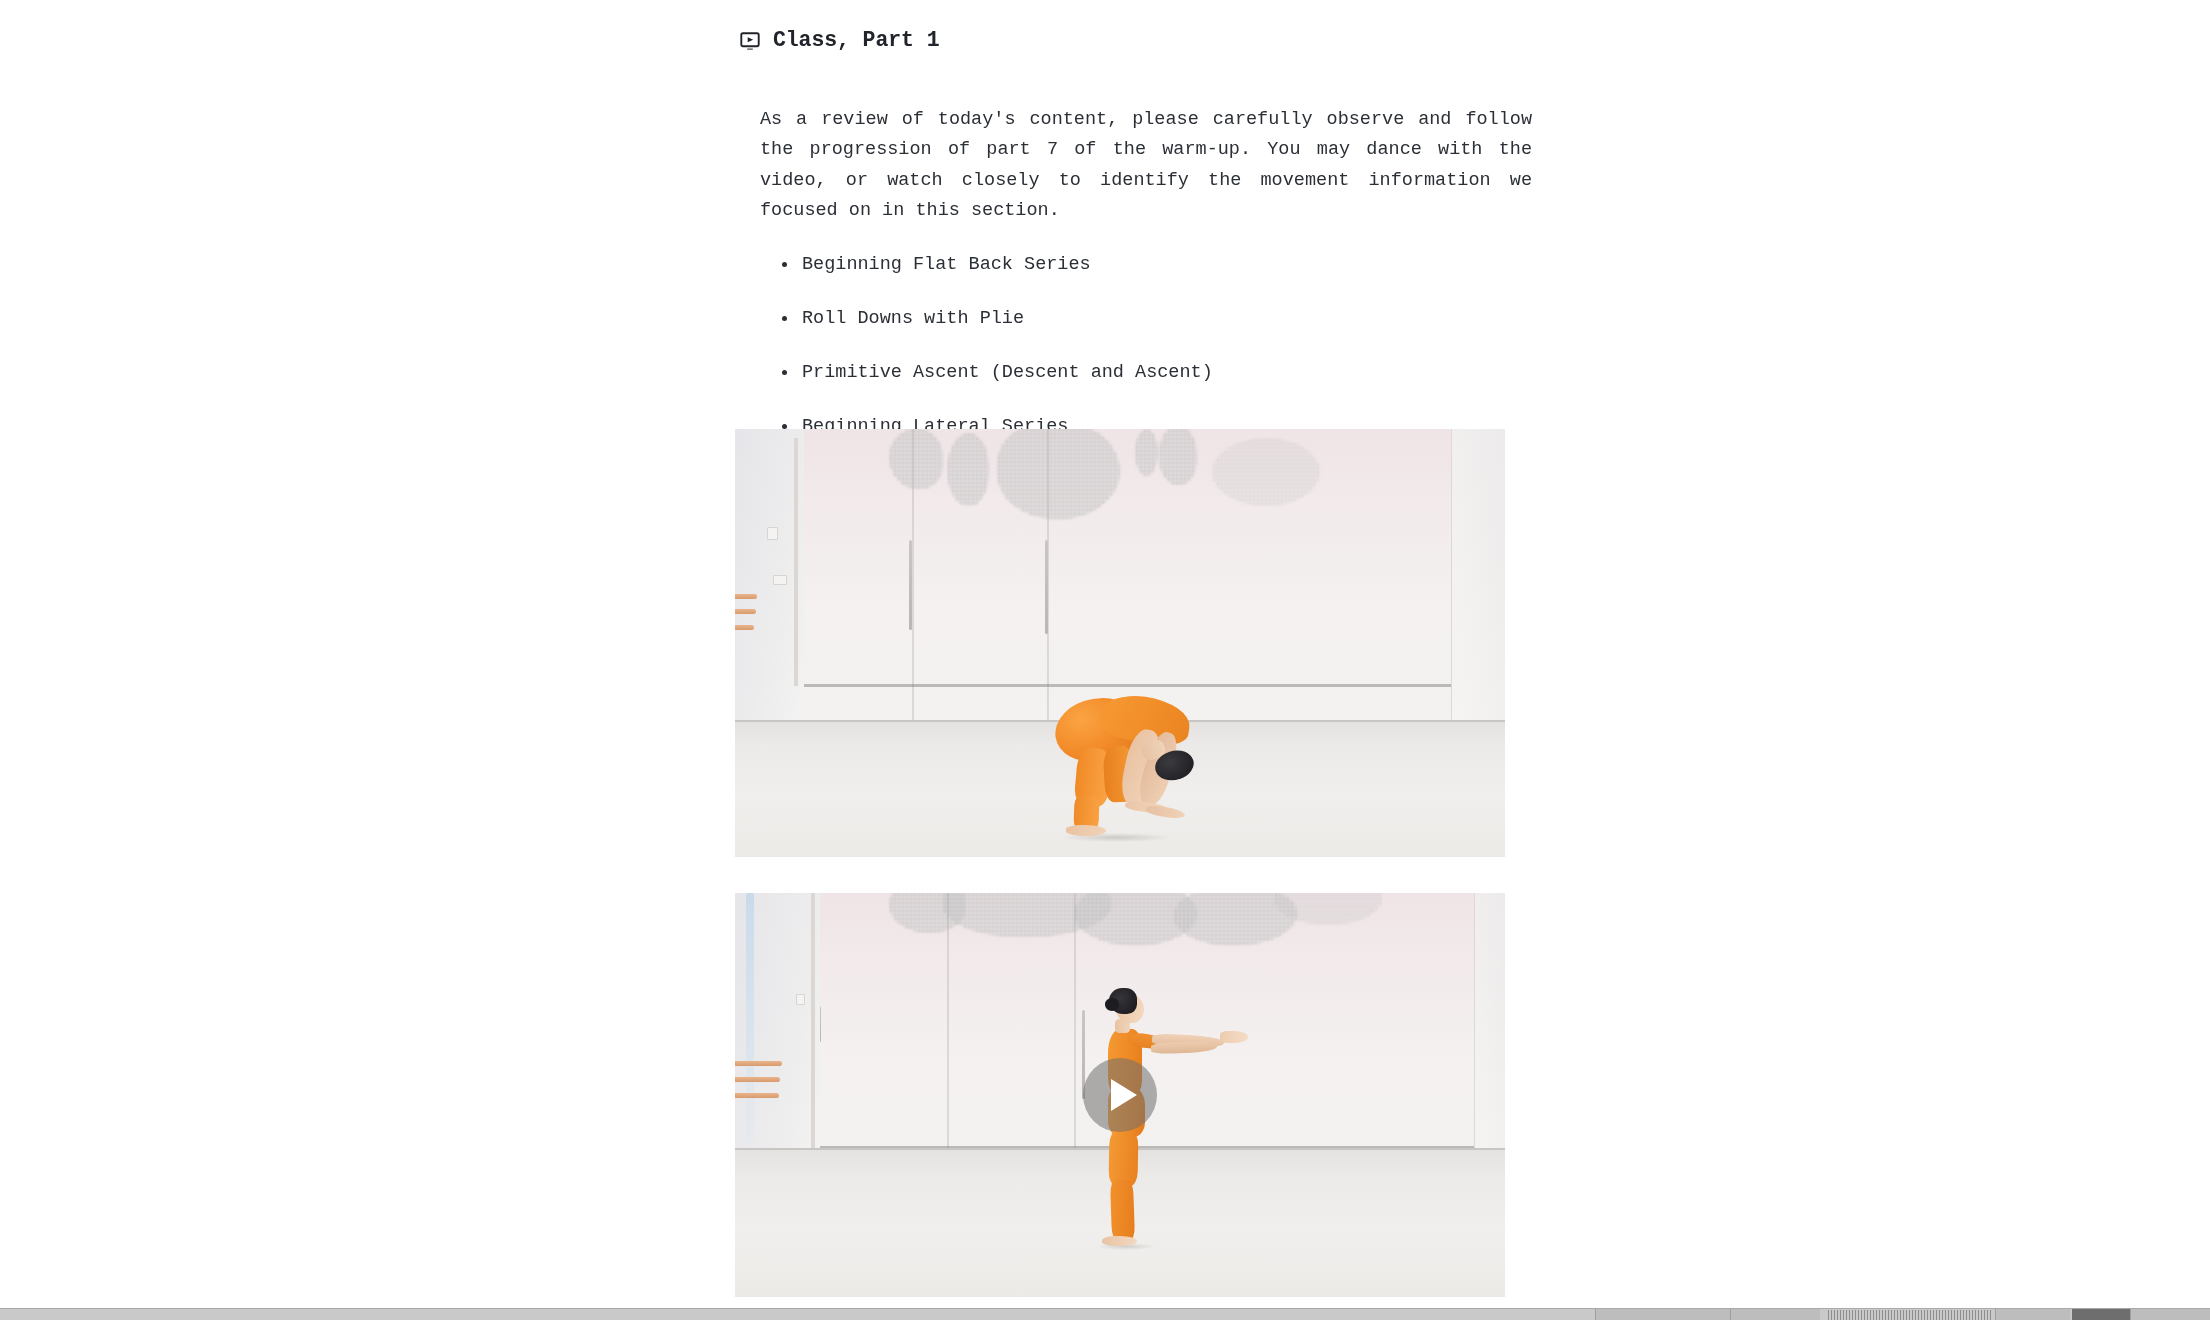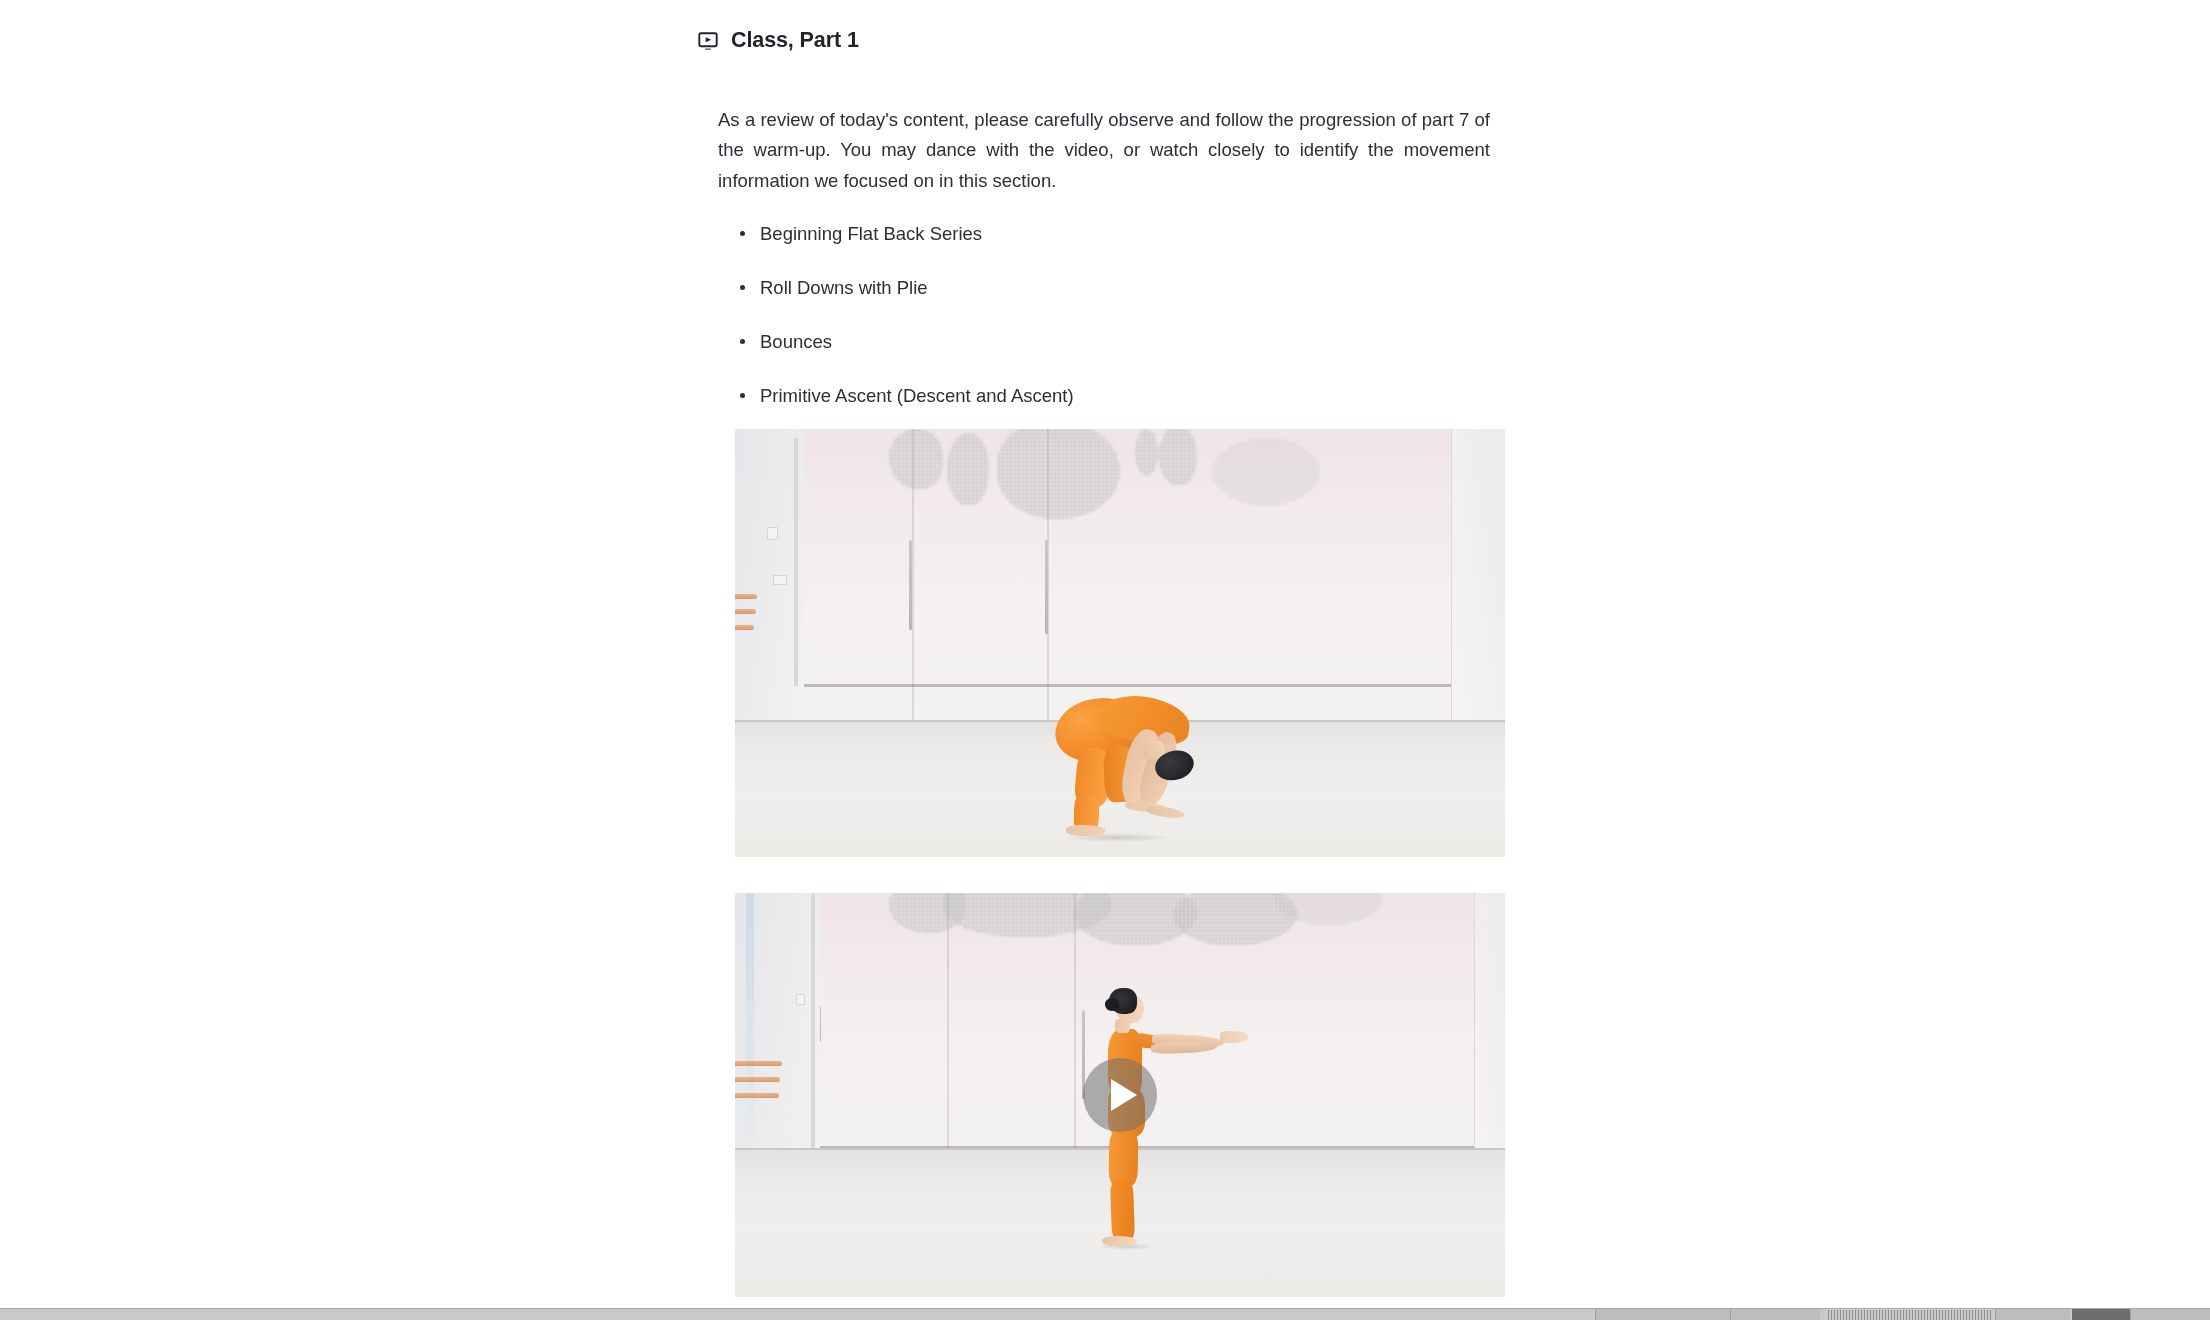--- a/index.html
+++ b/index.html
@@ -24,9 +24,10 @@
   
   .content-col {
     position: absolute;
-    left: 718px;
+    left: 760px;
     top: 0;
     width: 772px;
+    font-family: Liberation Mono, monospace;
   }
 
   

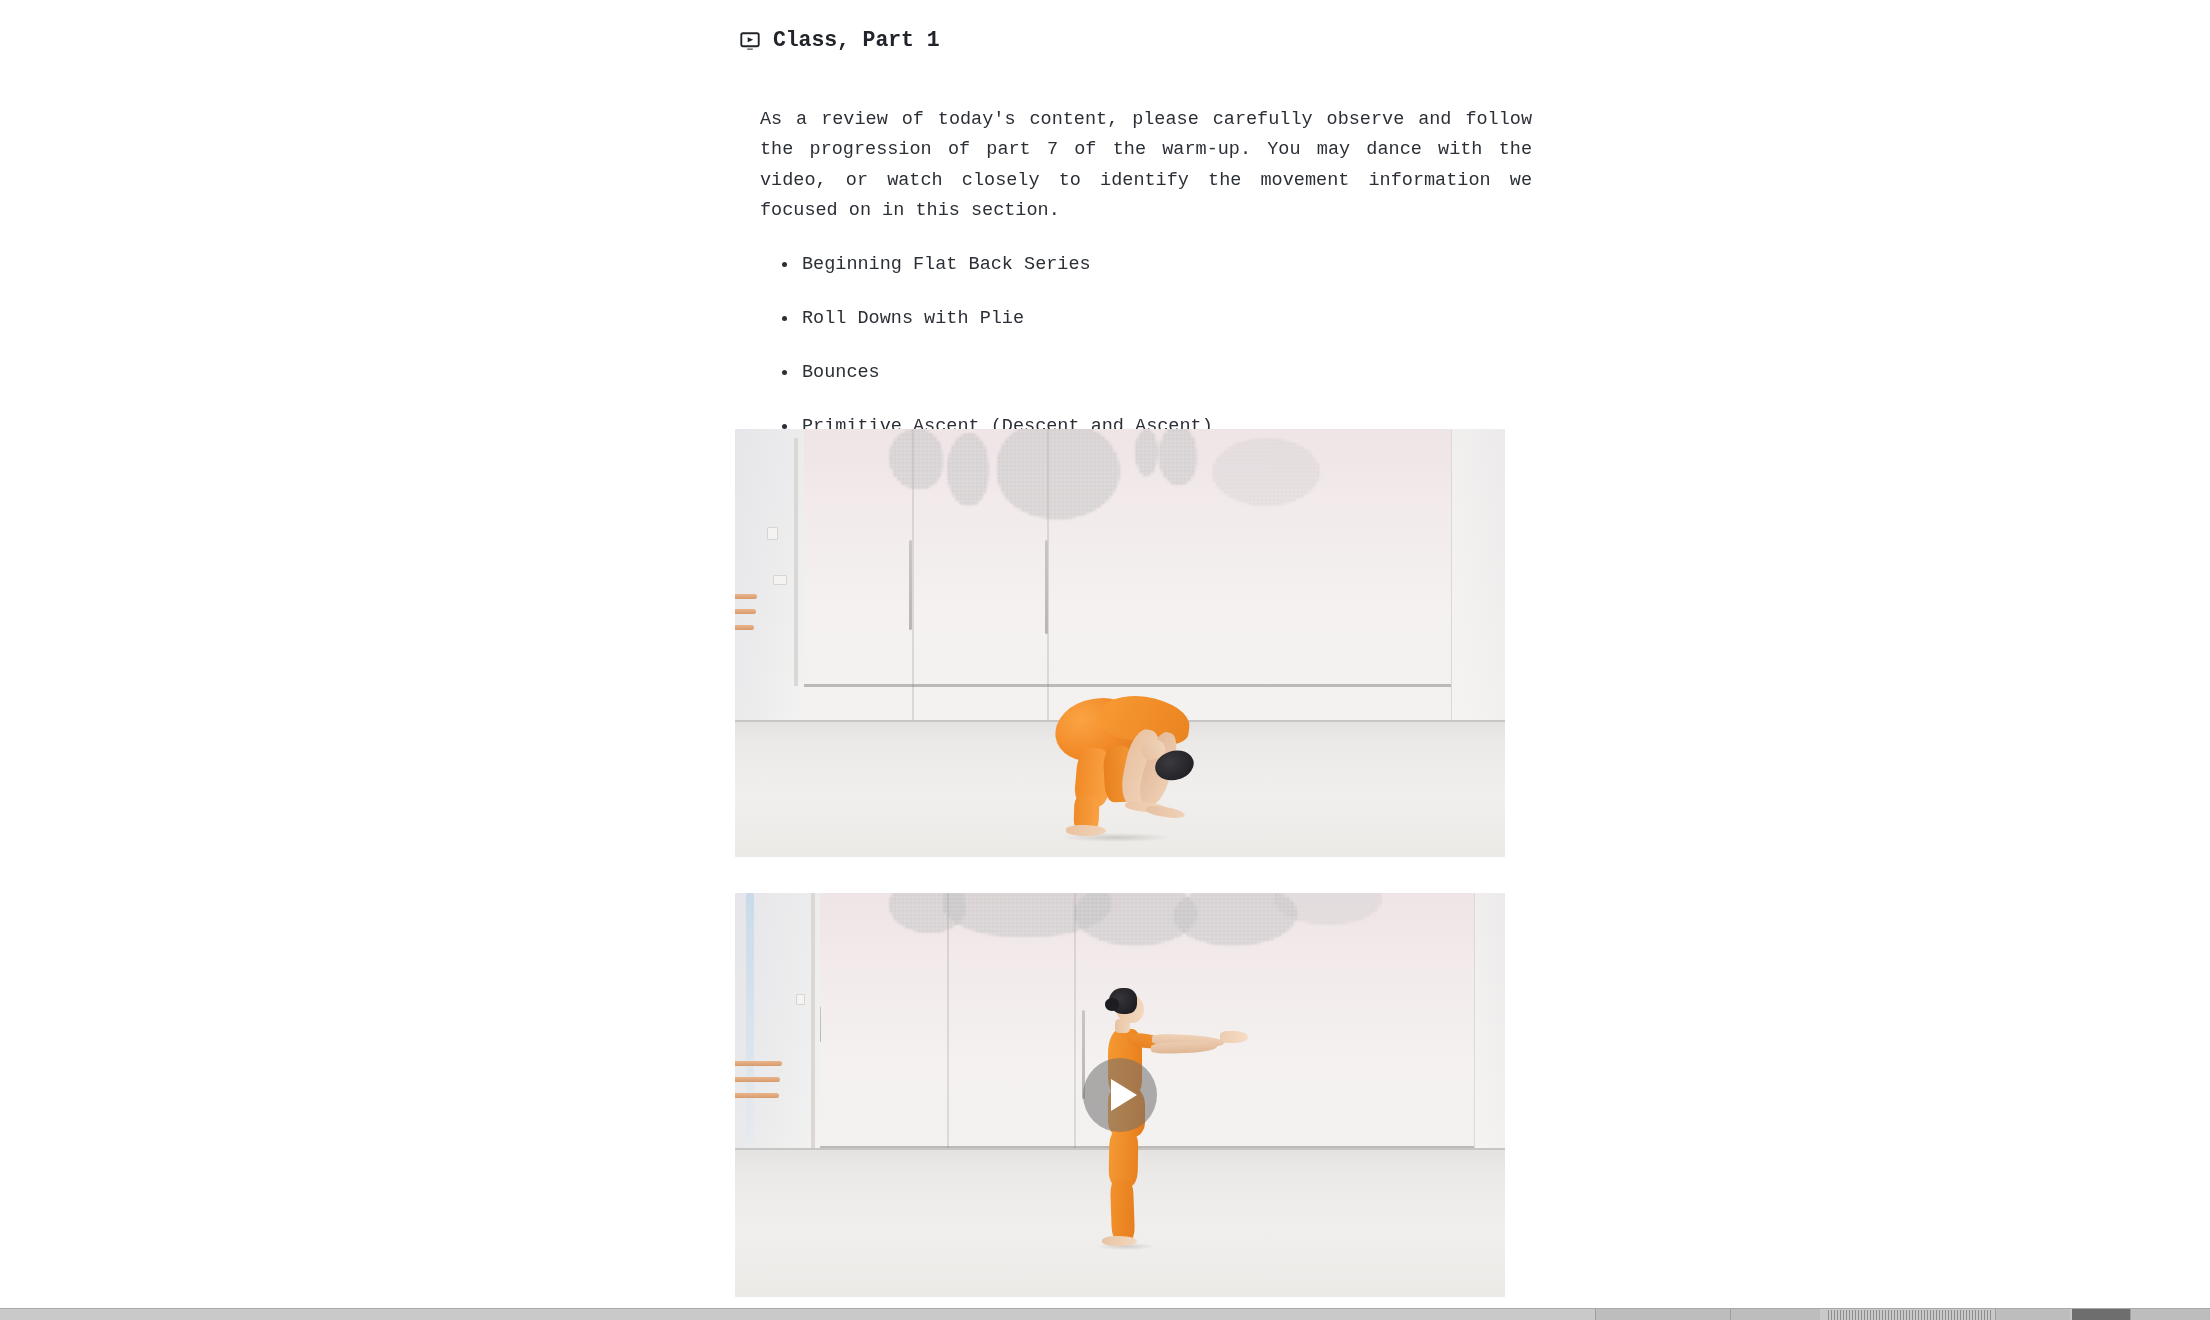--- a/index.html
+++ b/index.html
@@ -455,7 +455,6 @@
     <ul class="topic-list">
       <li>Beginning Flat Back Series</li>
       <li>Roll Downs with Plie</li>
-      <li>Bounces</li>
       <li>Primitive Ascent (Descent and Ascent)</li>
       <li>Beginning Lateral Series</li>
     </ul>

